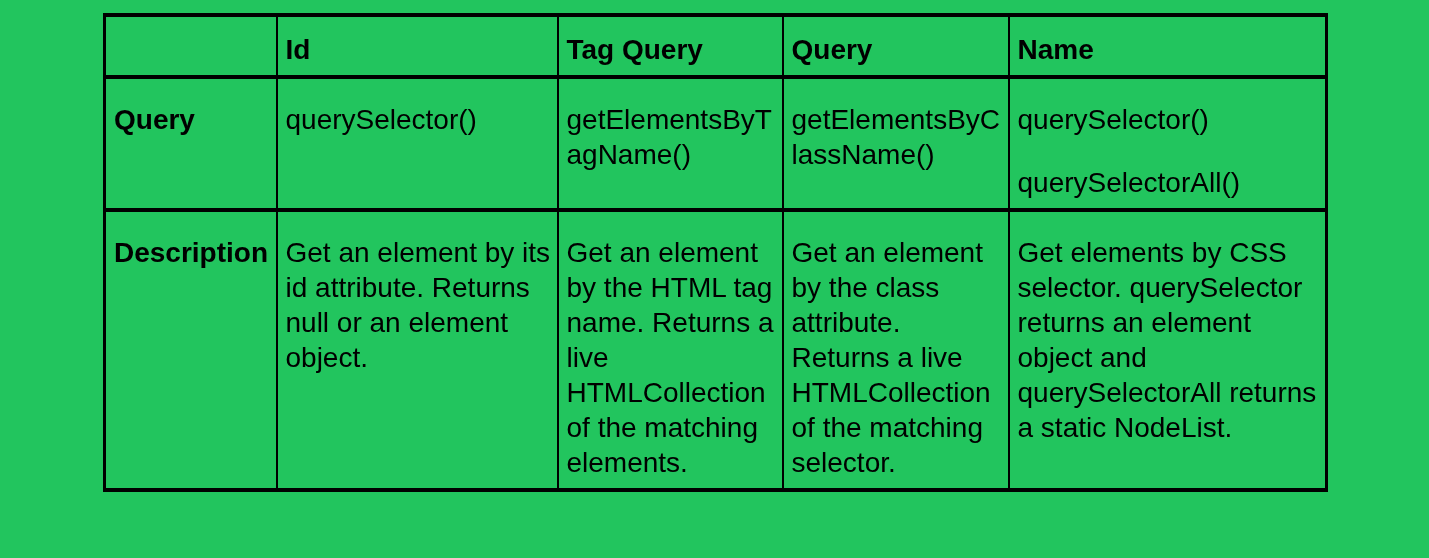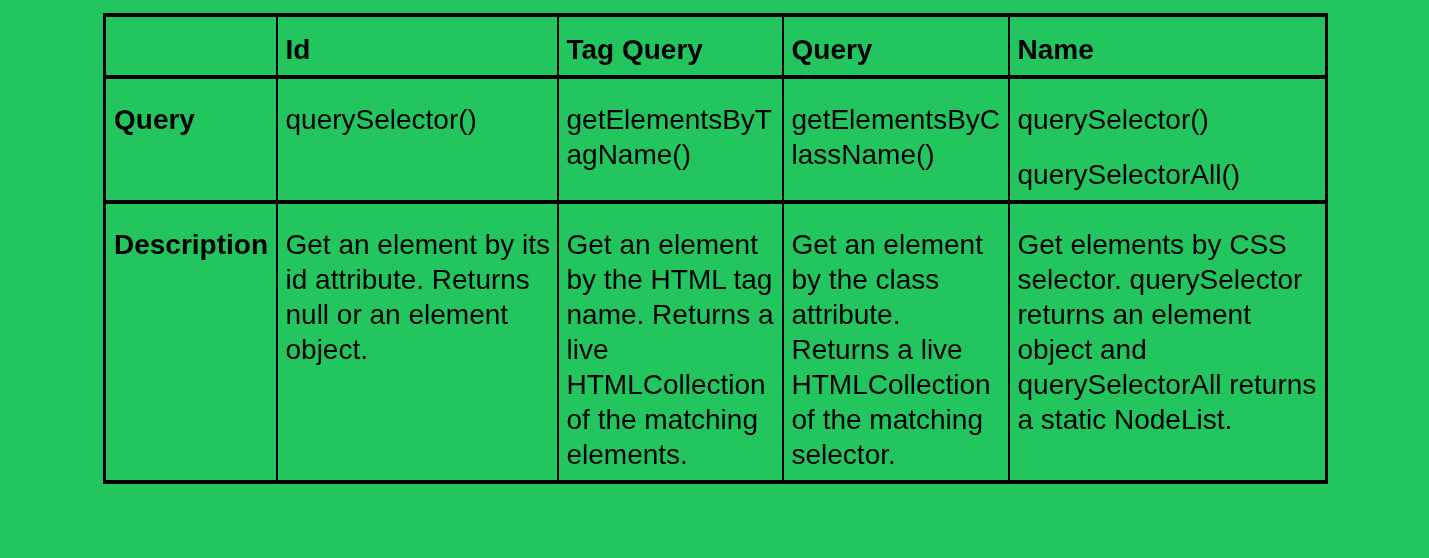--- a/index.html
+++ b/index.html
@@ -49,7 +49,7 @@
     word-wrap: break-word;
   }
   td .cell-text + .cell-text {
-    margin-top: 20px;
+    margin-top: 28px;
   }
   .bold {
     font-weight: bold;

